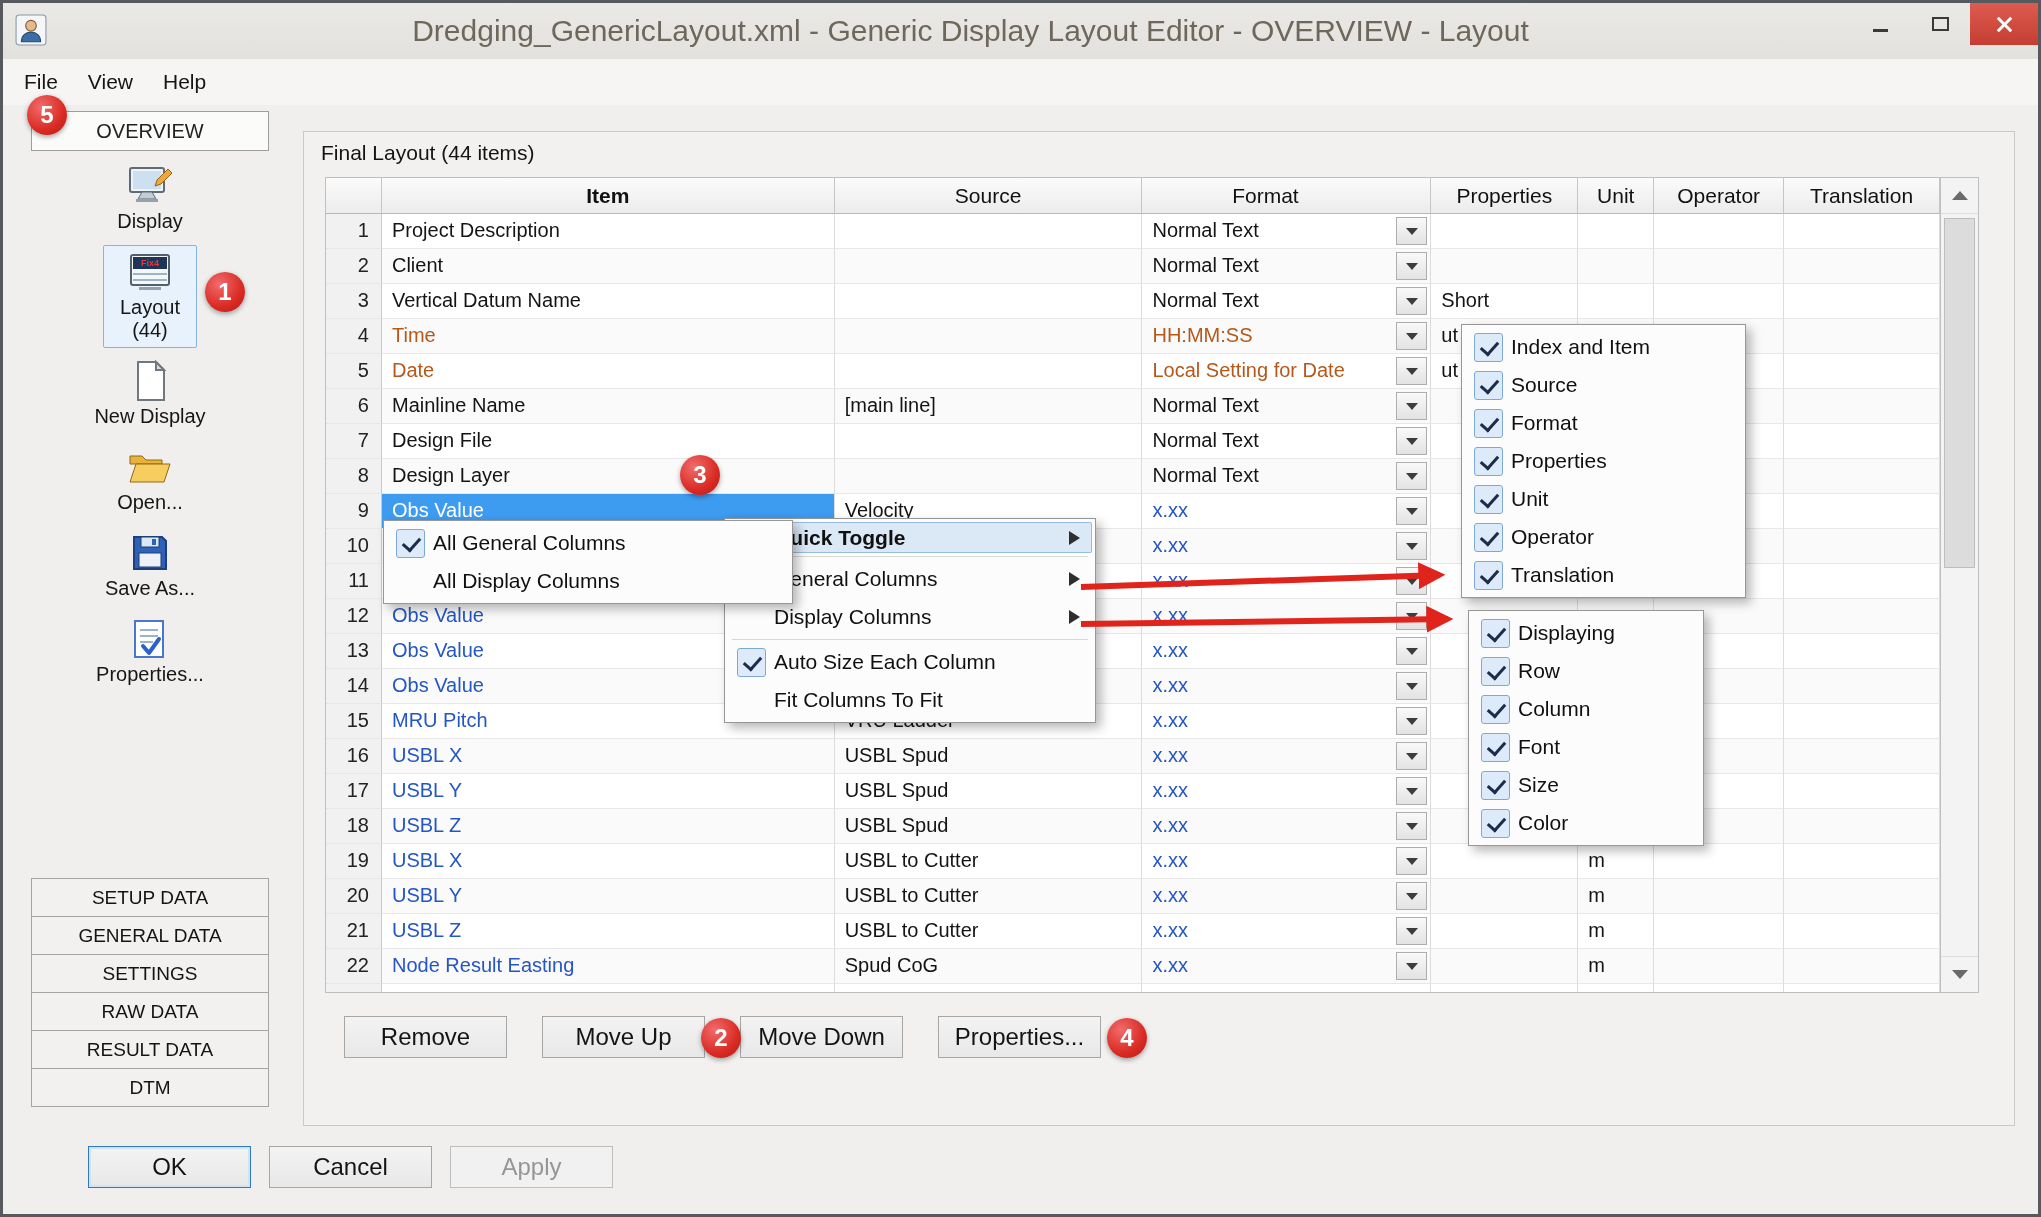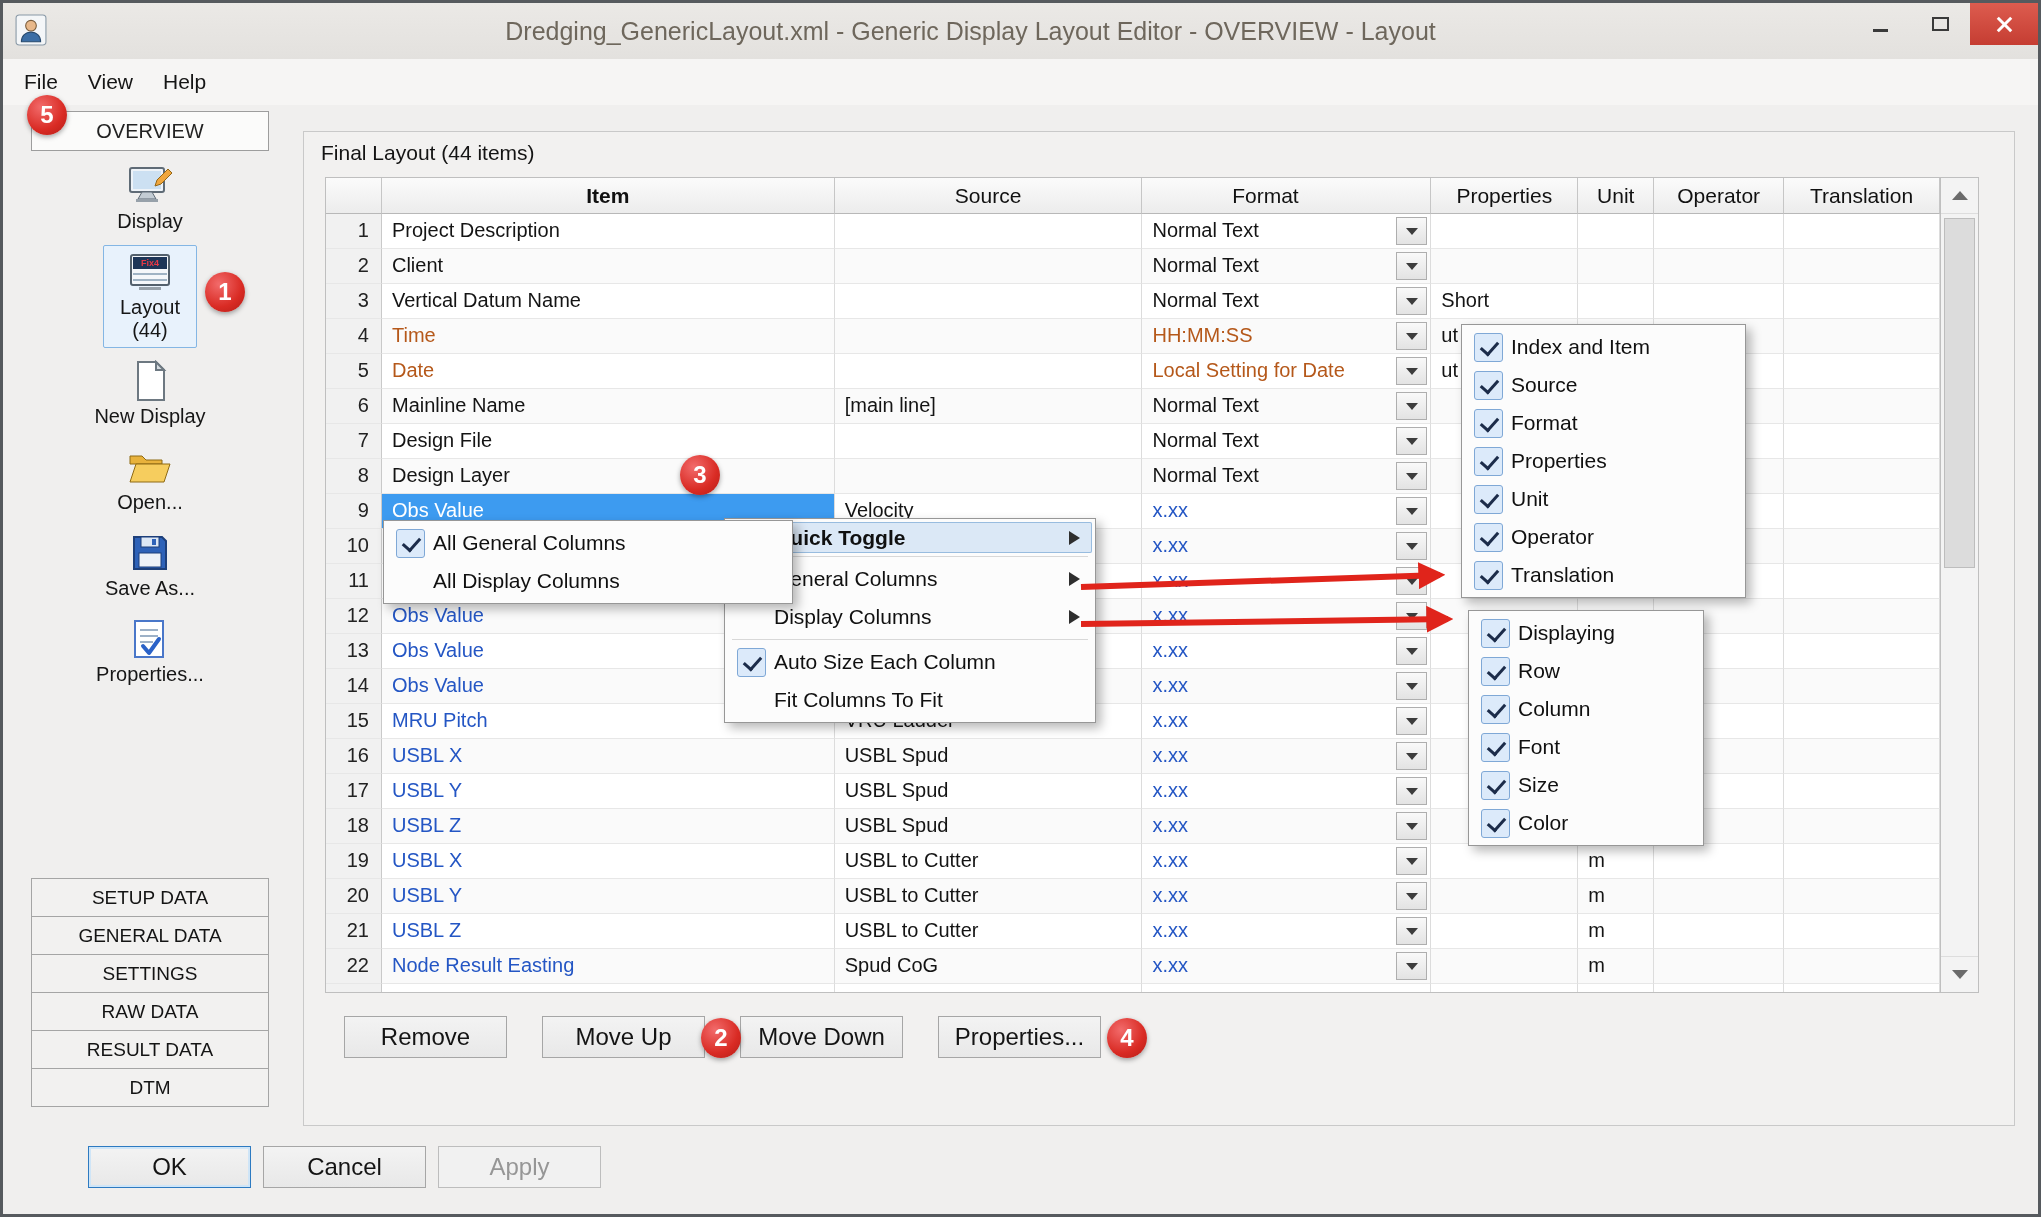--- a/index.html
+++ b/index.html
@@ -11,7 +11,7 @@
   
   .titlebar { position: absolute; left: 0; top: 0; right: 0; height: 56px; background: linear-gradient(#ebe9e6, #e3e1de); }
   .app-icon { position: absolute; left: 12px; top: 11px; width: 32px; height: 32px; }
-  .title { position: absolute; left: 120px; right: 220px; top: 0; height: 56px; line-height: 56px; text-align: center; font-size: 25px; color: #6e675c; white-space: nowrap; overflow: hidden; }
+  .title { position: absolute; left: 120px; right: 220px; top: 0; height: 56px; line-height: 56px; text-align: center; font-size: 30px; color: #6e675c; white-space: nowrap; overflow: hidden; }
   .winbtns { position: absolute; right: 0; top: 0; display: flex; }
   .winbtn { width: 60px; height: 42px; display: flex; align-items: center; justify-content: center; }
   .winbtn.close { width: 68px; background: linear-gradient(#dd5c4f, #c53d32); }

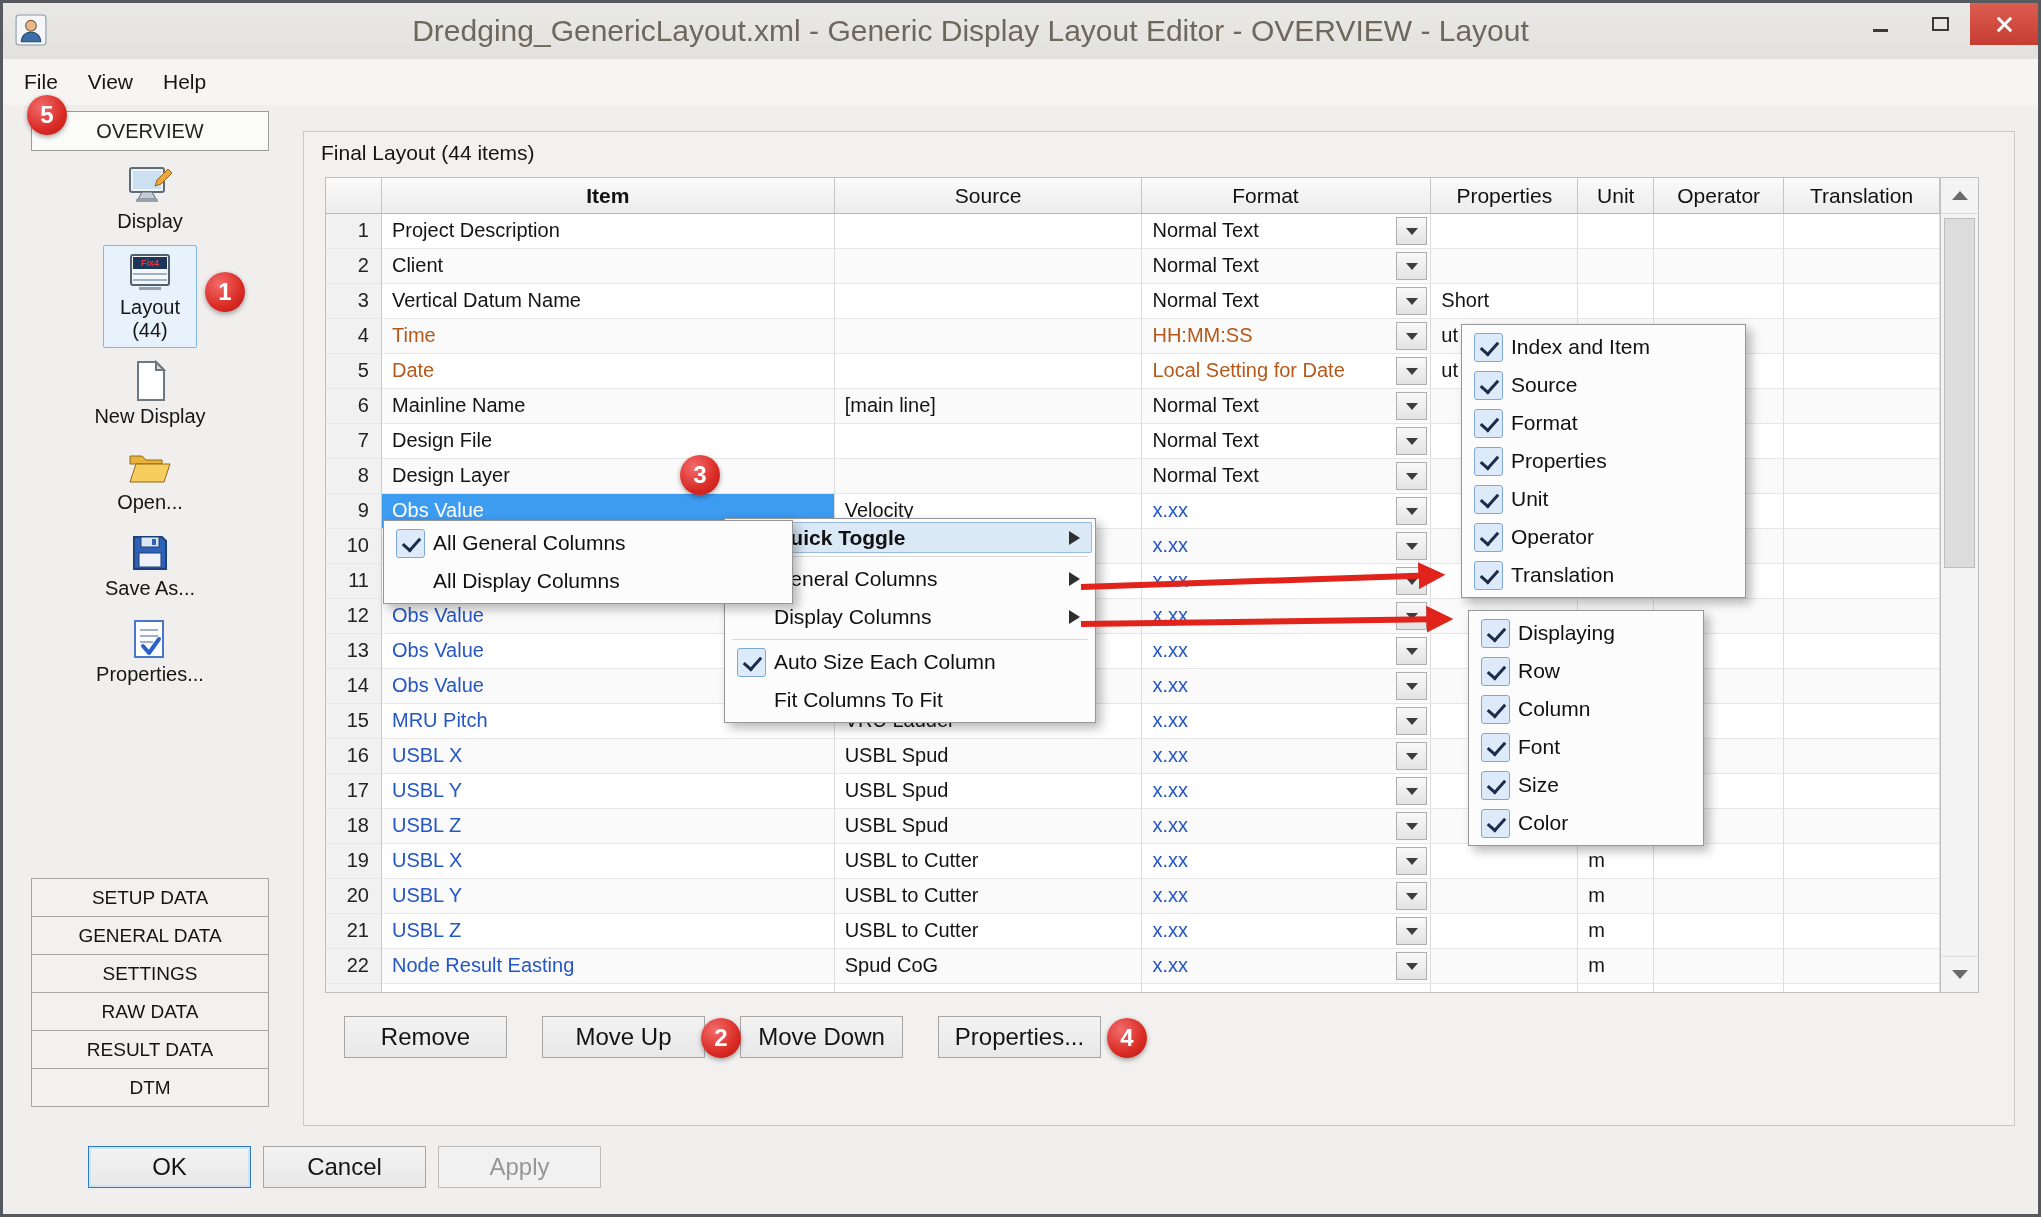--- a/index.html
+++ b/index.html
@@ -79,7 +79,7 @@
 
   
   .table-buttons { position: absolute; left: 341px; top: 1013px; display: flex; gap: 35px; }
-  .footer { position: absolute; left: 85px; top: 1143px; display: flex; gap: 12px; }
+  .footer { position: absolute; left: 85px; top: 1143px; display: flex; gap: 18px; }
   .btn { width: 163px; height: 42px; background: linear-gradient(#f3f3f3, #e8e8e8); border: 1px solid #a6a6a6; font-size: 24px; color: #141414; display: flex; align-items: center; justify-content: center; }
   .btn.focused { border: 1px solid #2d7ac1; box-shadow: inset 0 0 0 2px #cfe5f7; }
   .btn.disabled { color: #969696; background: #f1f1f1; border-color: #bdbdbd; }

